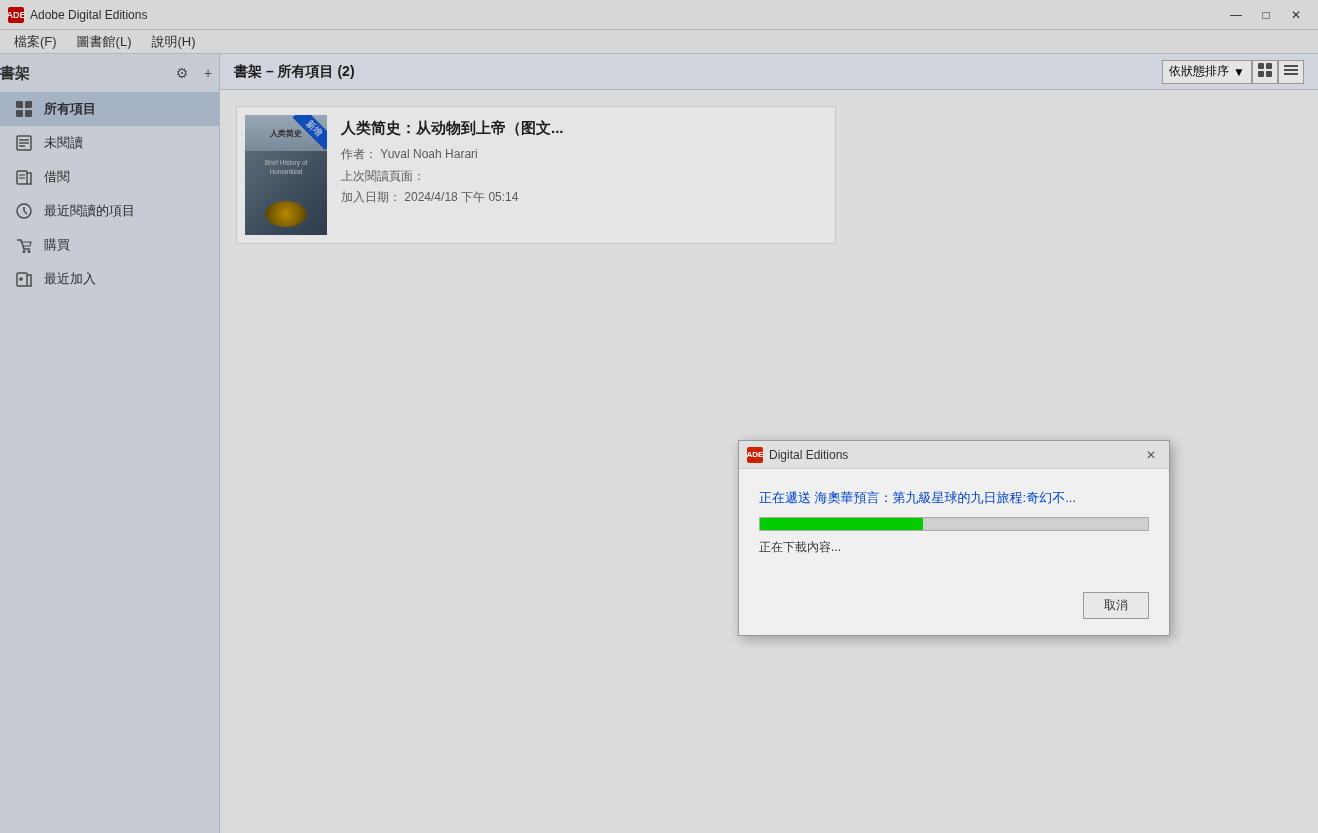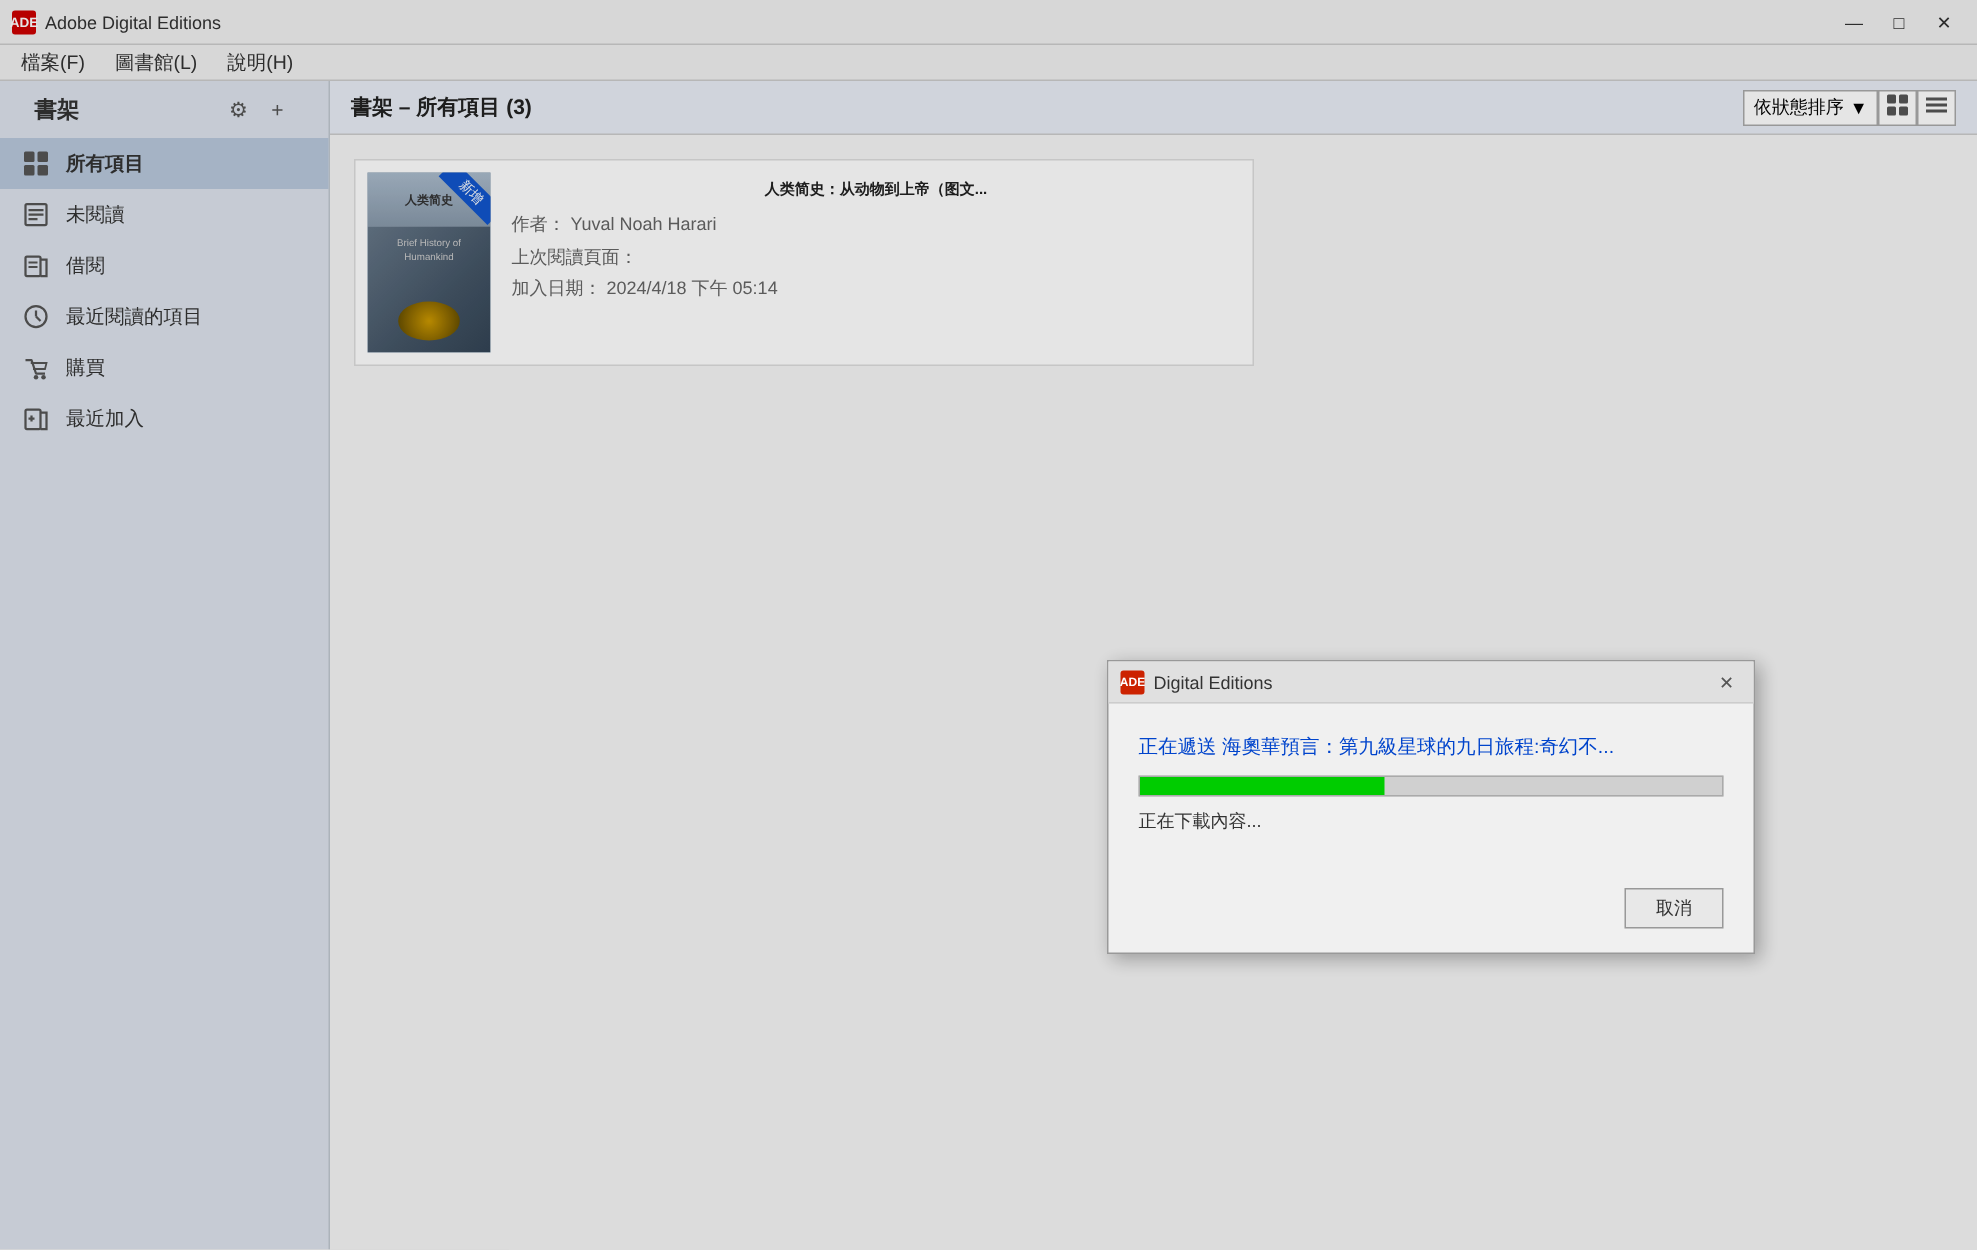--- a/index.html
+++ b/index.html
@@ -87,7 +87,7 @@
       display: flex;
       align-items: center;
       justify-content: space-between;
-      padding: 8px 23px;
+      padding: 8px 0;
       font-size: 15px;
       font-weight: bold;
       color: #333;

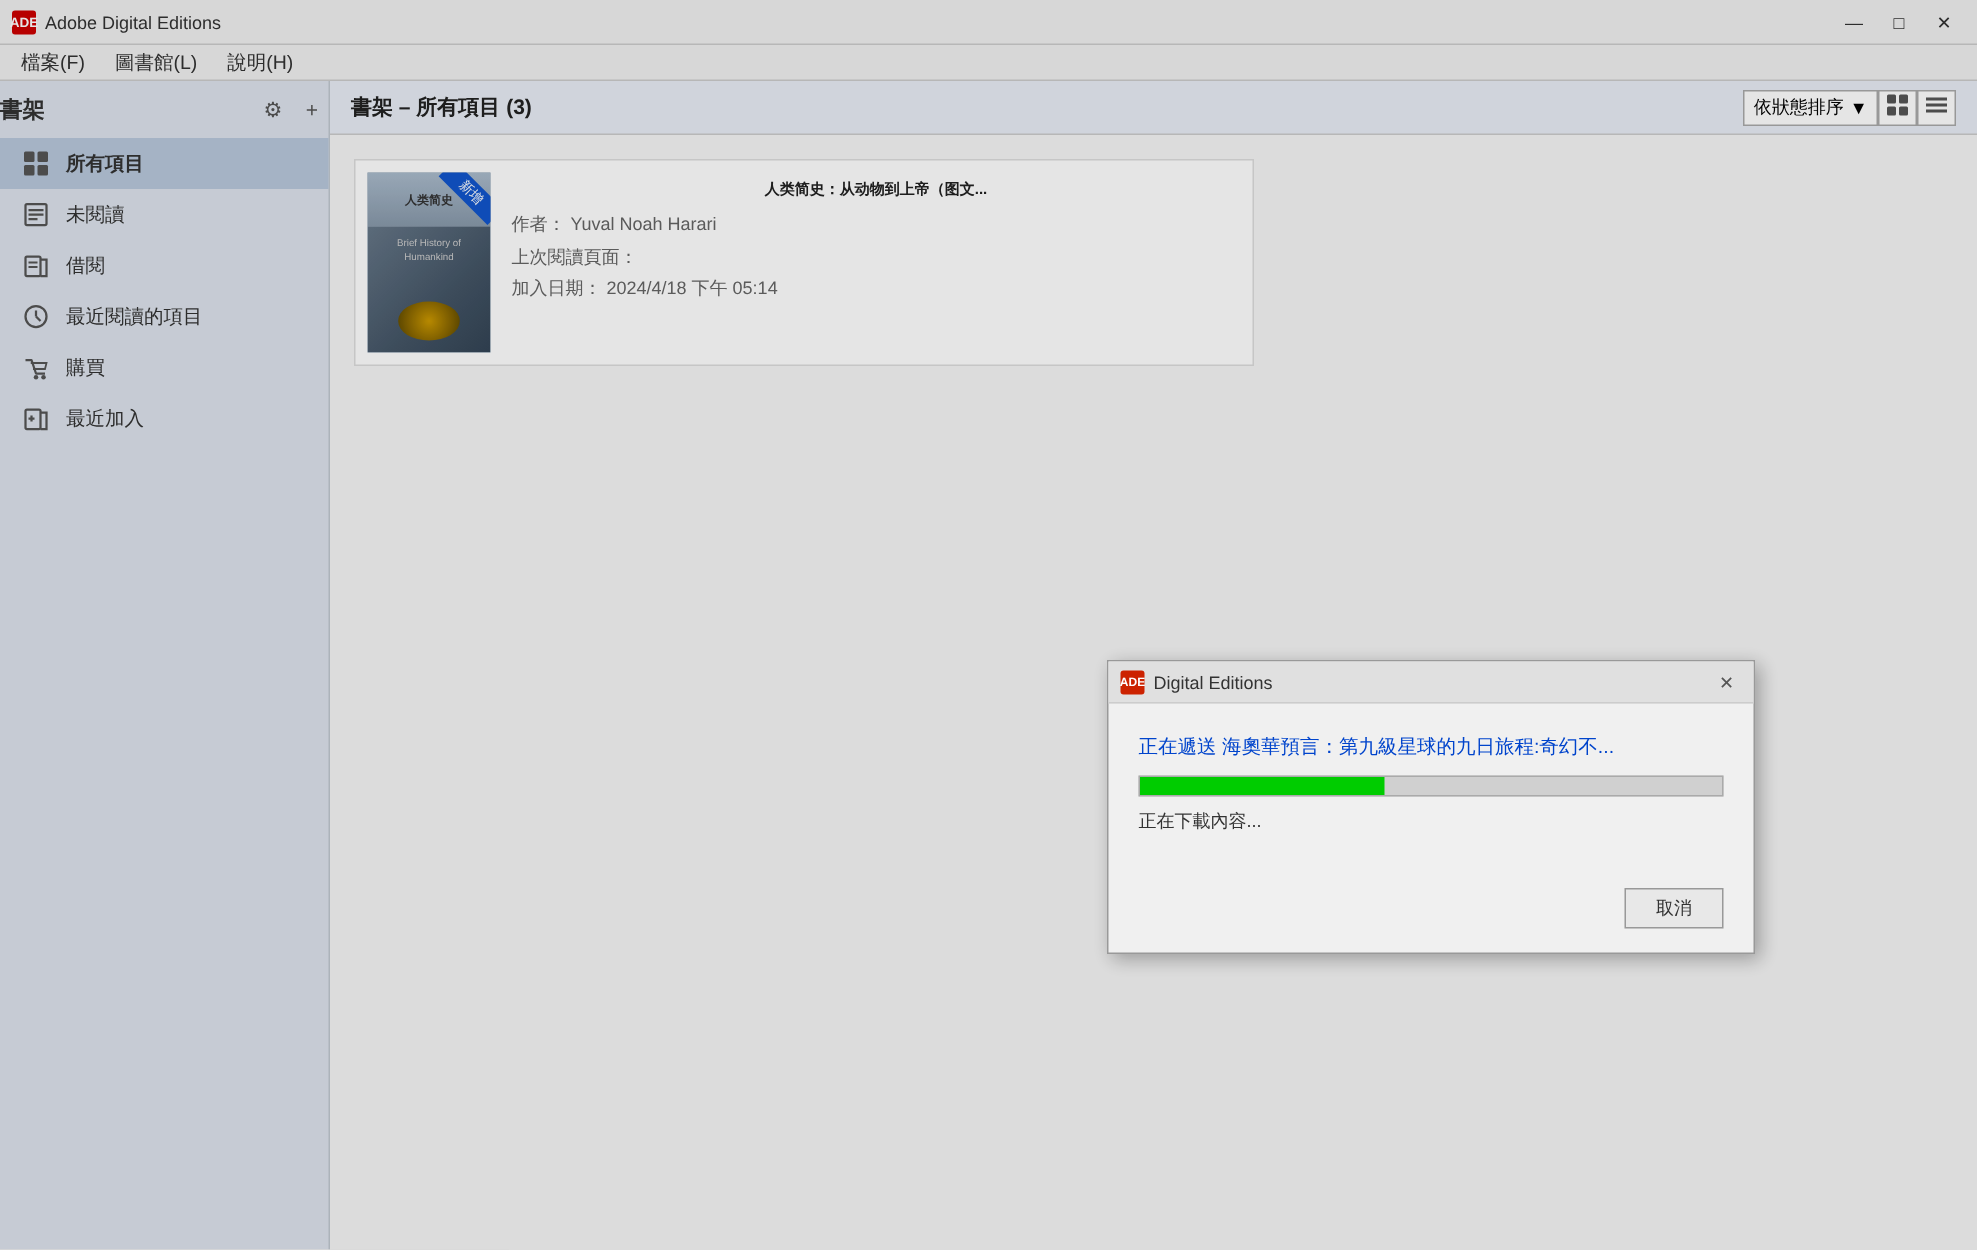--- a/index.html
+++ b/index.html
@@ -424,7 +424,7 @@
   <div class="content">
 
     <div class="content-header">
-      <div class="content-title">書架 – 所有項目 (3)</div>
+      <div class="content-title">書架 – 所有項目 (2)</div>
       <div class="content-header-right">
         <div class="sort-dropdown">
           <span>依狀態排序</span>

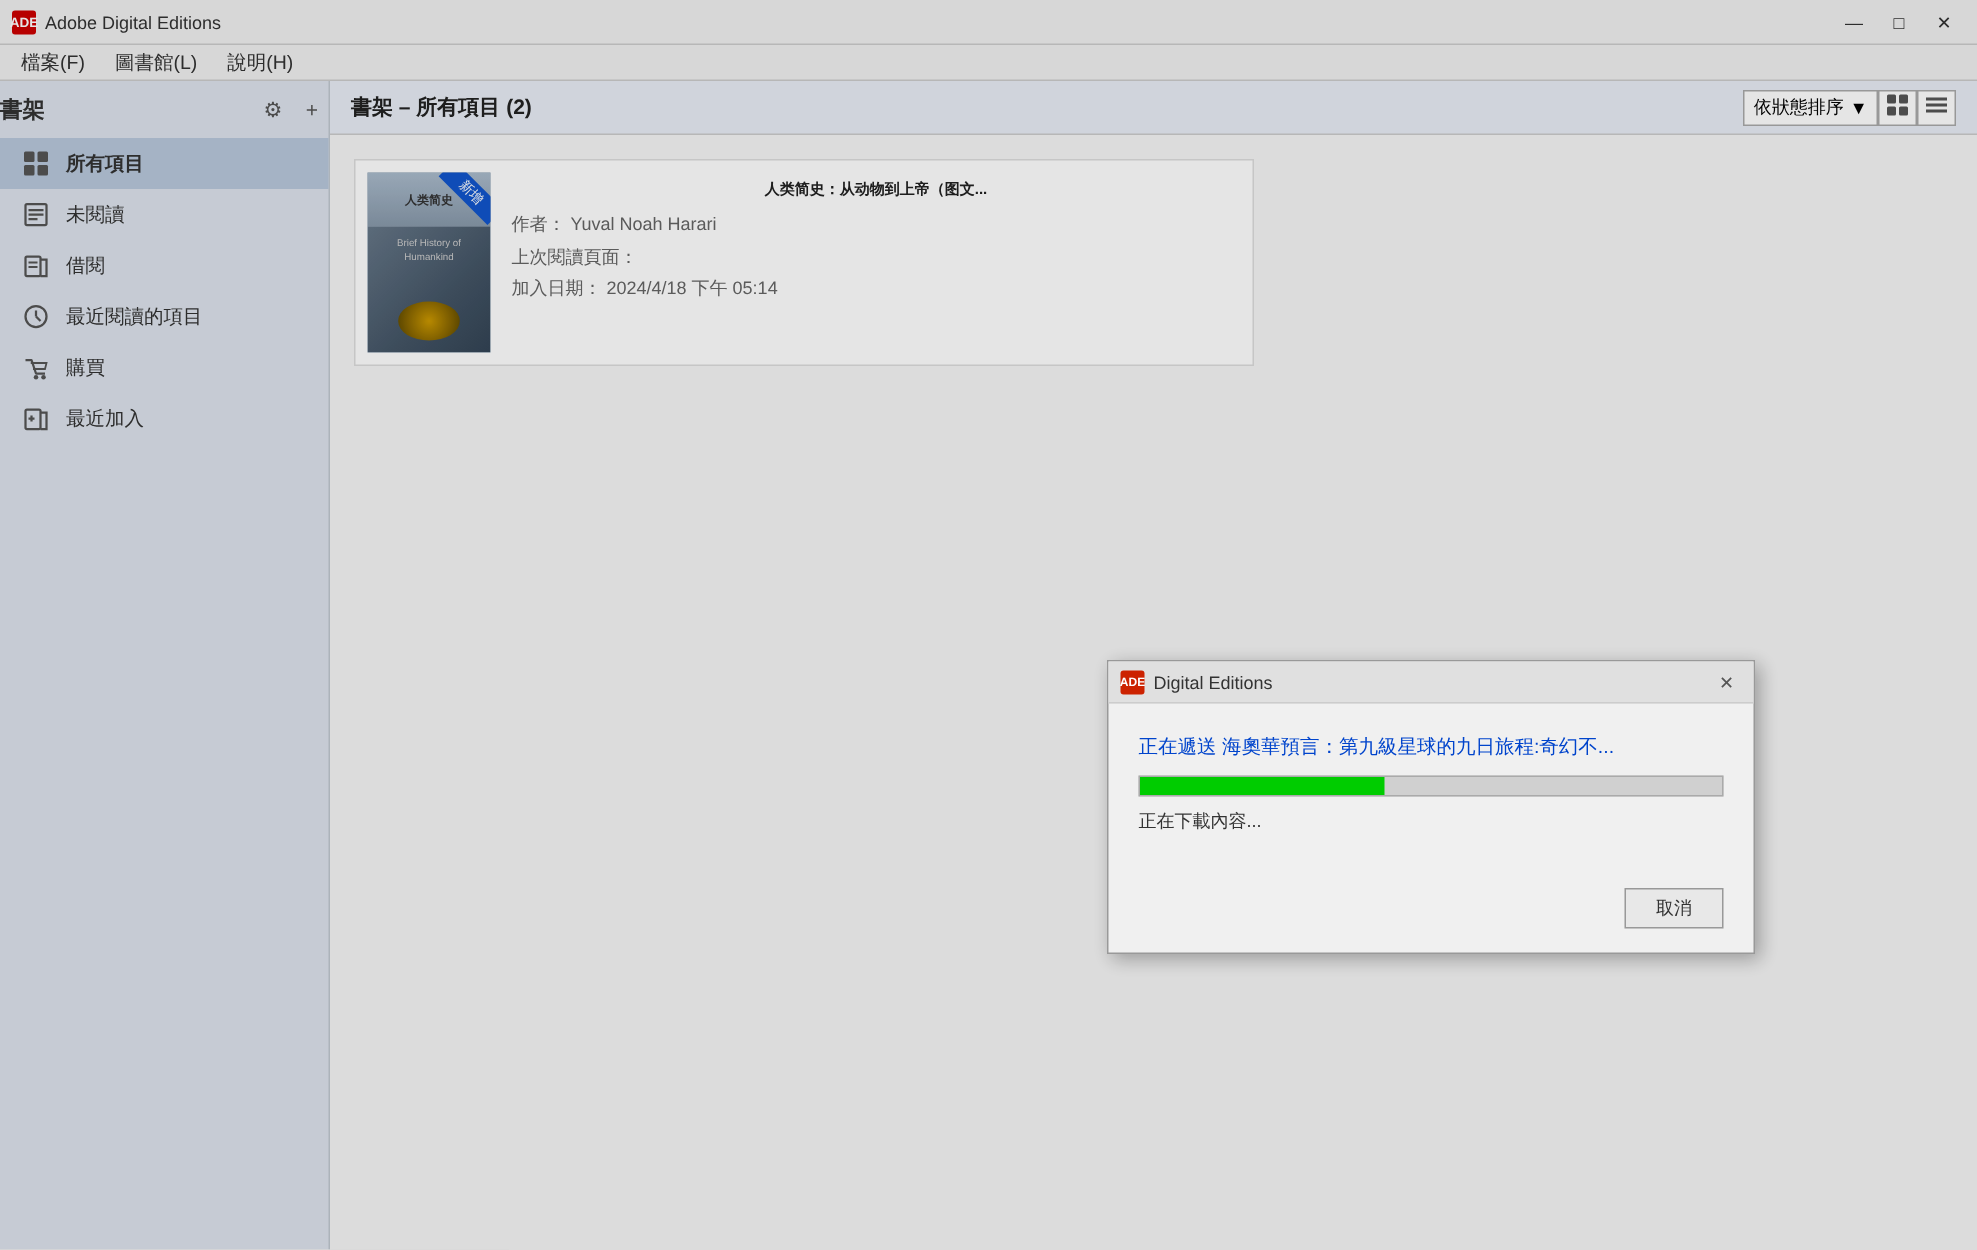--- a/index.html
+++ b/index.html
@@ -202,11 +202,10 @@
       padding-top: 4px;
     }
     .book-title {
-      font-size: 10px;
+      font-size: 15px;
       font-weight: bold;
       color: #222;
       margin-bottom: 6px;
-      text-align: center;
     }
     .book-meta {
       font-size: 12px;

